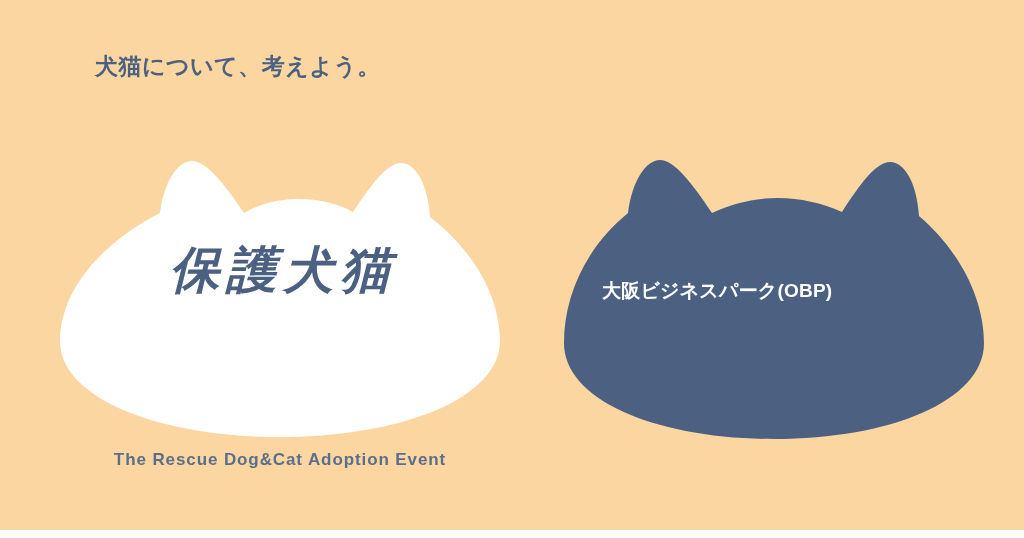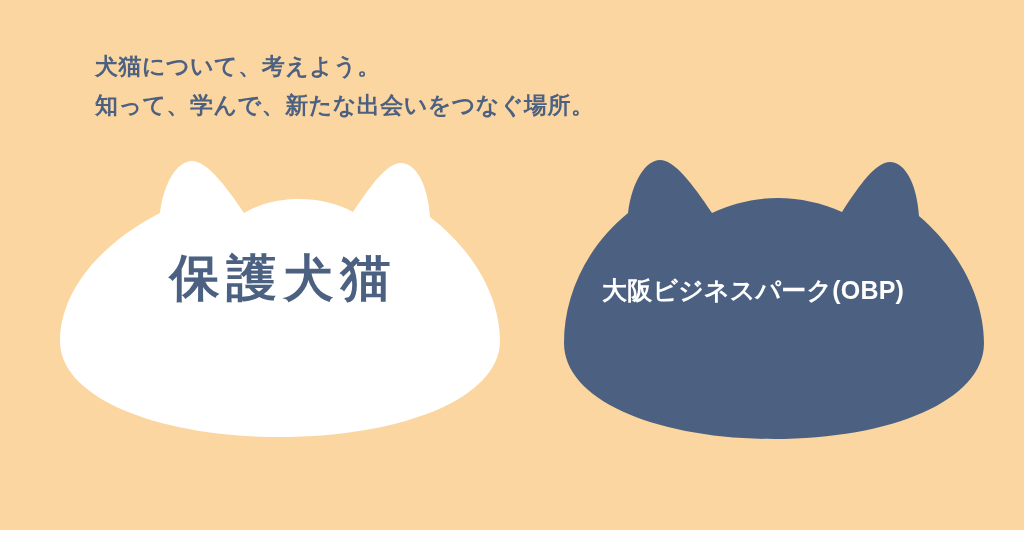--- a/index.html
+++ b/index.html
@@ -115,7 +115,6 @@
 
   <div class="headline">
     <span class="line">犬猫について、考えよう。</span>
-    <span class="line">知って、学んで、新たな出会いをつなぐ場所。</span>
   </div>
 
   <div class="cat-wrap" id="cat-white-wrap">

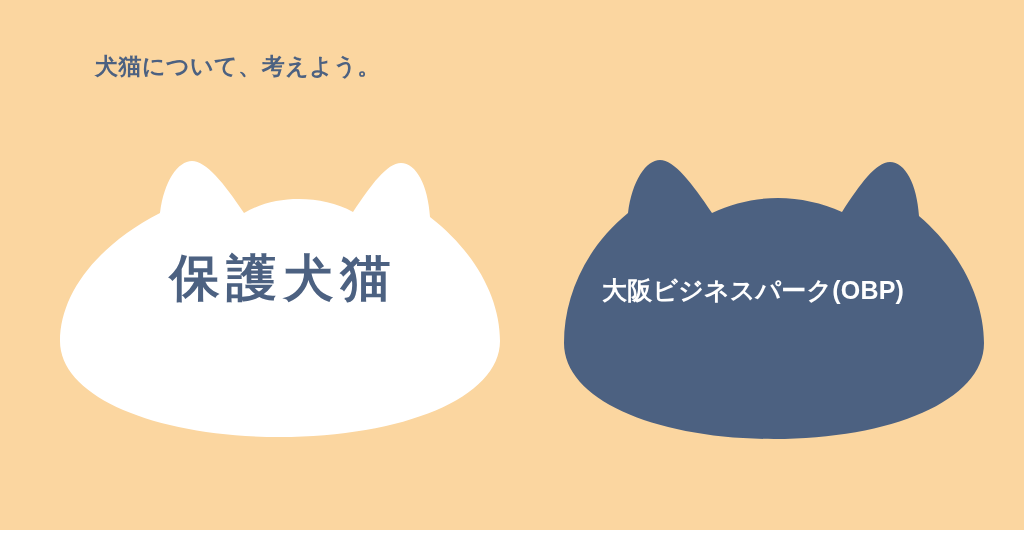--- a/index.html
+++ b/index.html
@@ -65,7 +65,7 @@
   .main-title {
     position: absolute;
     left: 56px;
-    top: 238px;
+    top: 230px;
     width: 448px;
     text-align: center;
     color: #4c6181;
@@ -74,6 +74,7 @@
     line-height: 80px;
     letter-spacing: 7px;
     text-indent: 7px;
+    font-style: italic;
   }
   .main-title .line {
     display: block;

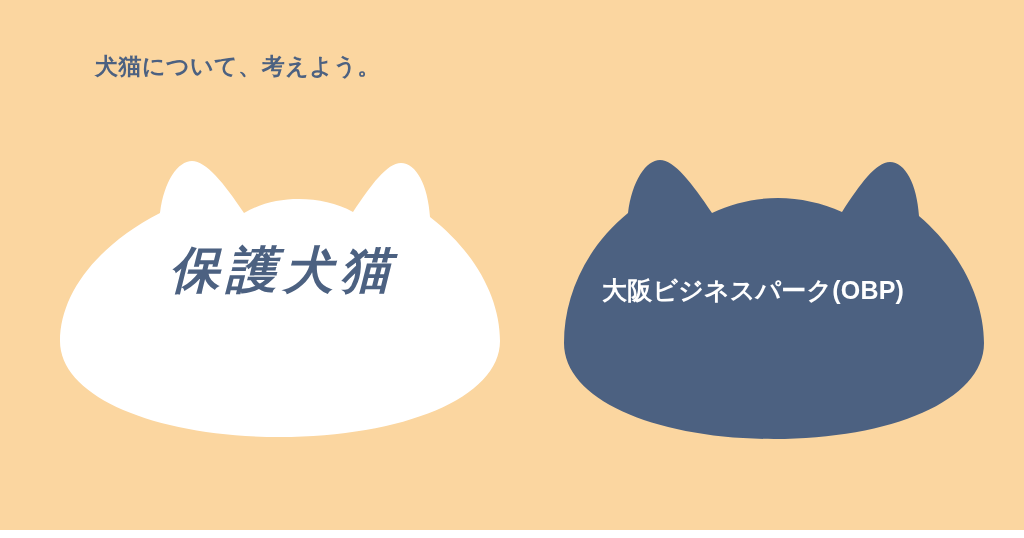--- a/index.html
+++ b/index.html
@@ -99,7 +99,7 @@
     left: 602px;
     top: 272px;
     color: #ffffff;
-    font-size: 25px;
+    font-size: 19px;
     font-weight: bold;
     line-height: 37px;
     letter-spacing: 0.2px;

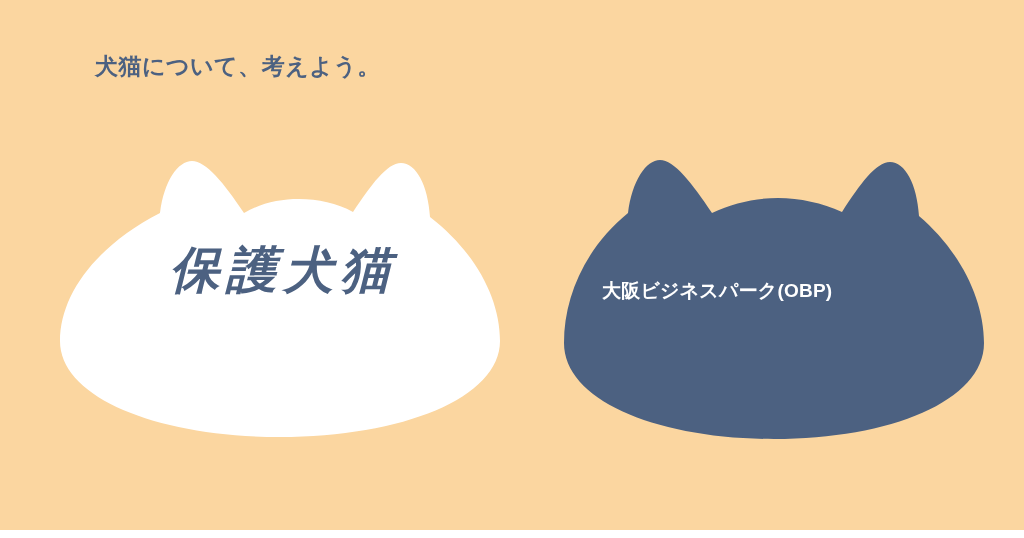--- a/index.html
+++ b/index.html
@@ -138,6 +138,7 @@
     <span class="line">保護犬猫</span>
   </div>
 
+  <div class="tagline">The Rescue Dog&amp;Cat Adoption Event</div>
 
   <div class="cat-wrap" id="cat-blue-wrap">
     <svg viewBox="0 0 428 290" preserveAspectRatio="none" aria-hidden="true">

